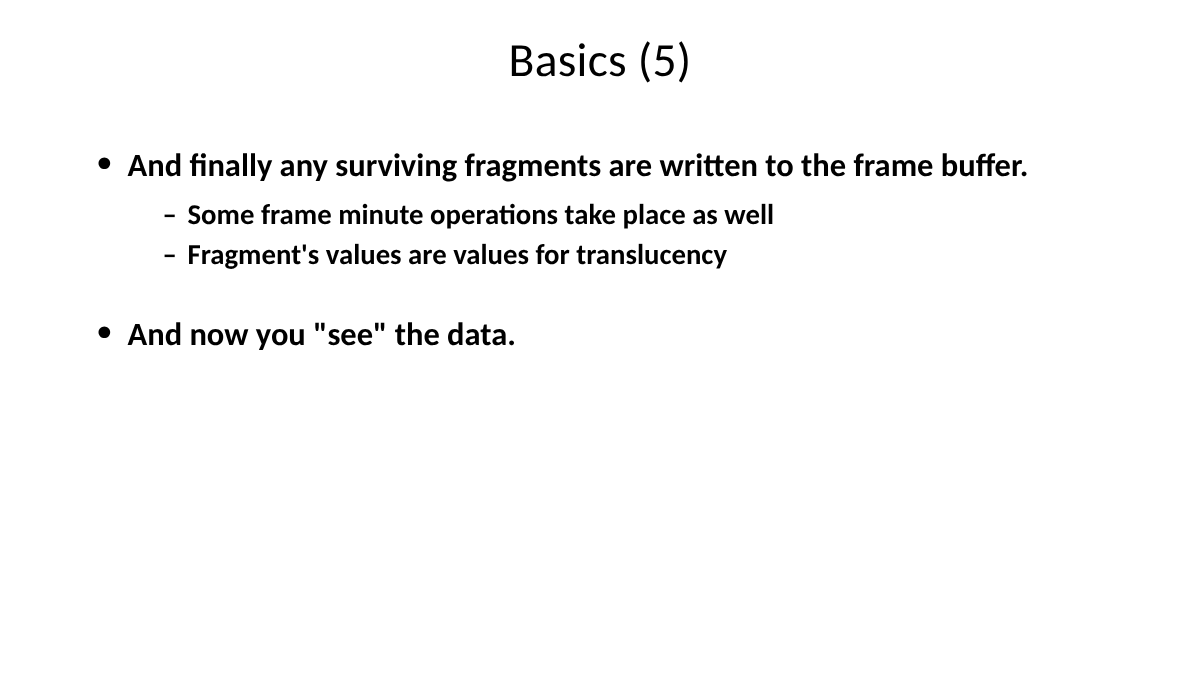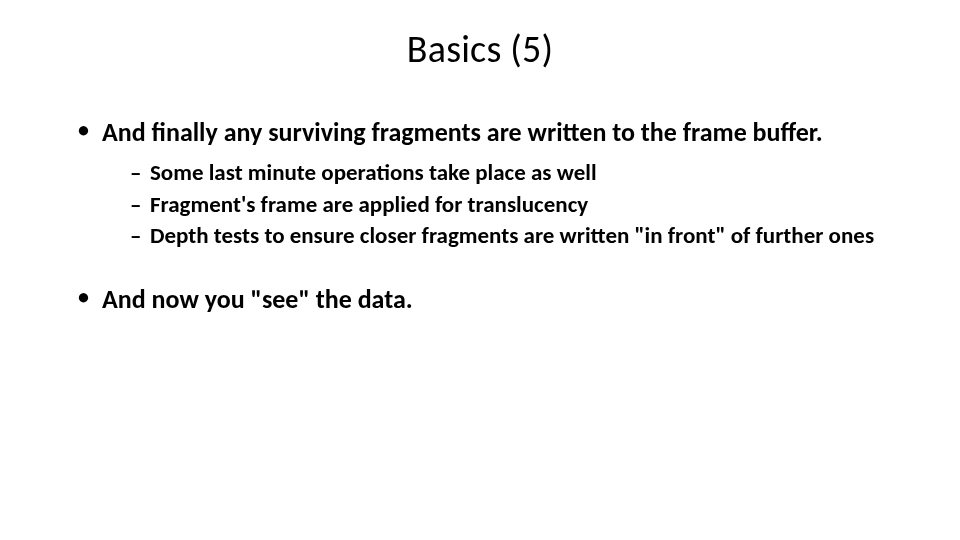--- a/index.html
+++ b/index.html
@@ -22,7 +22,7 @@
     <li>
       <span>And finally any surviving fragments are written to the frame buffer.</span>
       <ul class="level2">
-        <li>Some last minute operations take place as well</li>
+        <li>Some frame minute operations take place as well</li>
         <li>Fragment's frame are applied for translucency</li>
         <li>Depth tests to ensure closer fragments are written "in front" of further ones</li>
       </ul>

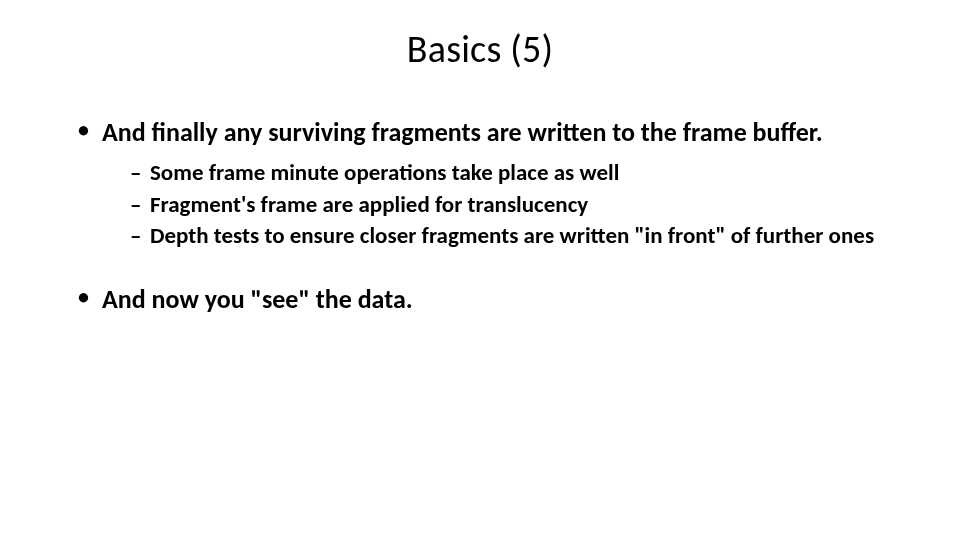--- a/index.html
+++ b/index.html
@@ -23,7 +23,7 @@
       <span>And finally any surviving fragments are written to the frame buffer.</span>
       <ul class="level2">
         <li>Some frame minute operations take place as well</li>
-        <li>Fragment's frame are applied for translucency</li>
+        <li>Fragment's values are values for translucency</li>
         <li>Depth tests to ensure closer fragments are written "in front" of further ones</li>
       </ul>
     </li>

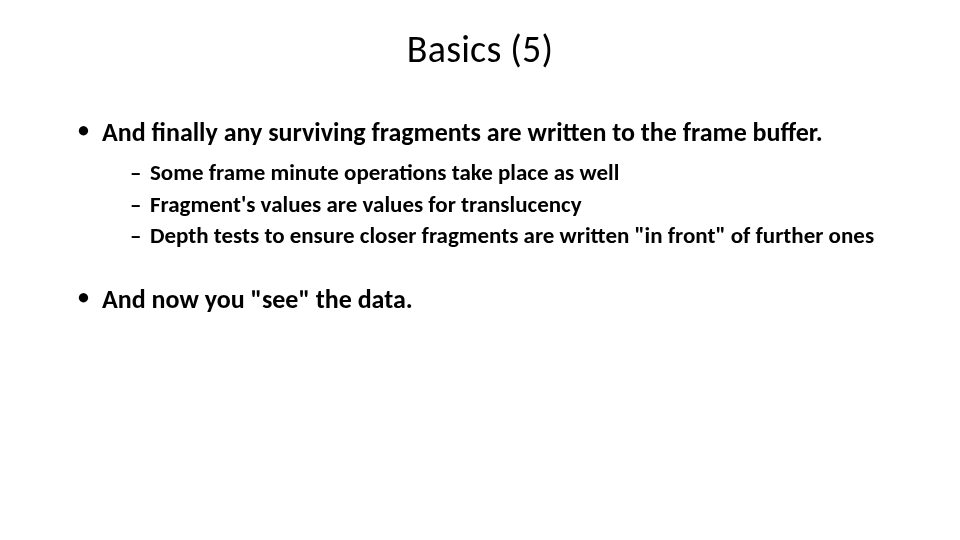--- a/index.html
+++ b/index.html
@@ -24,7 +24,6 @@
       <ul class="level2">
         <li>Some frame minute operations take place as well</li>
         <li>Fragment's values are values for translucency</li>
-        <li>Depth tests to ensure closer fragments are written "in front" of further ones</li>
       </ul>
     </li>
     <li>

